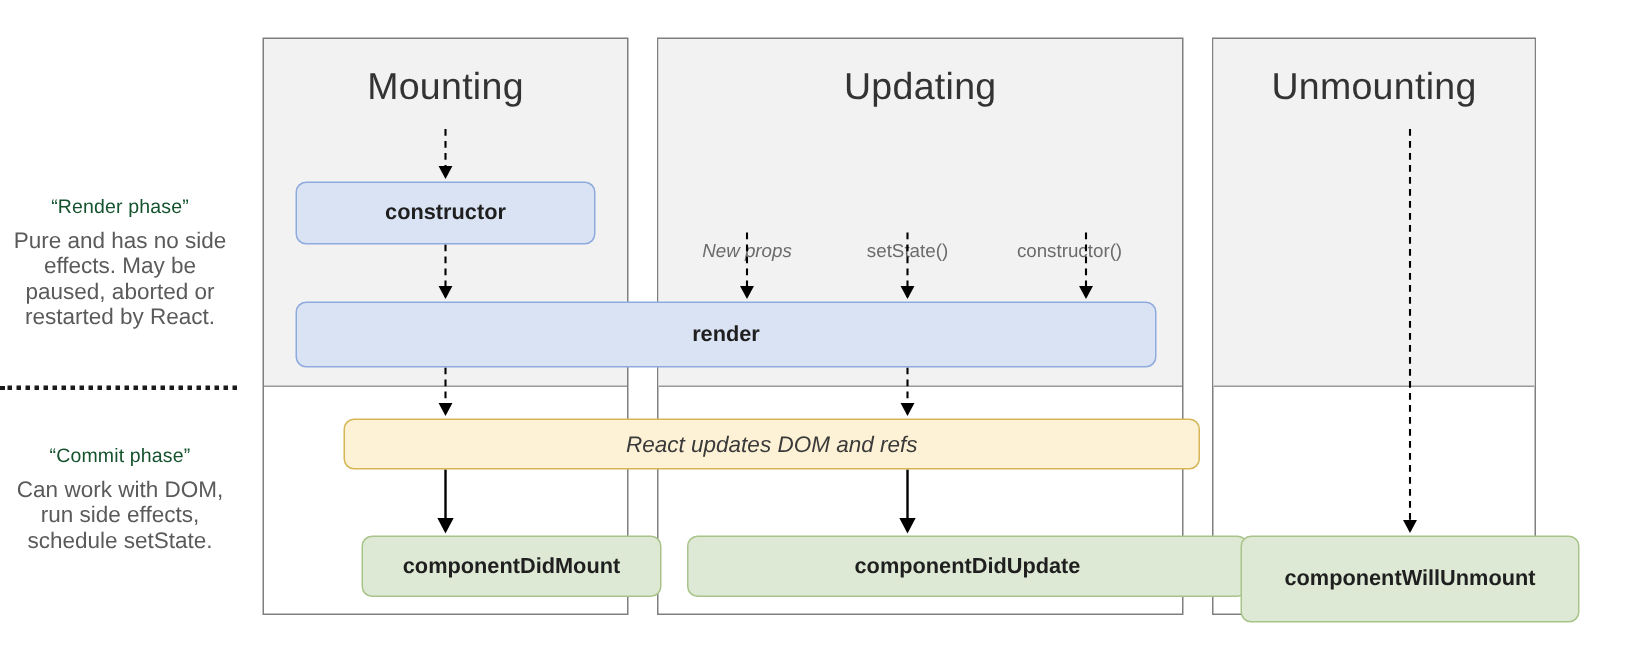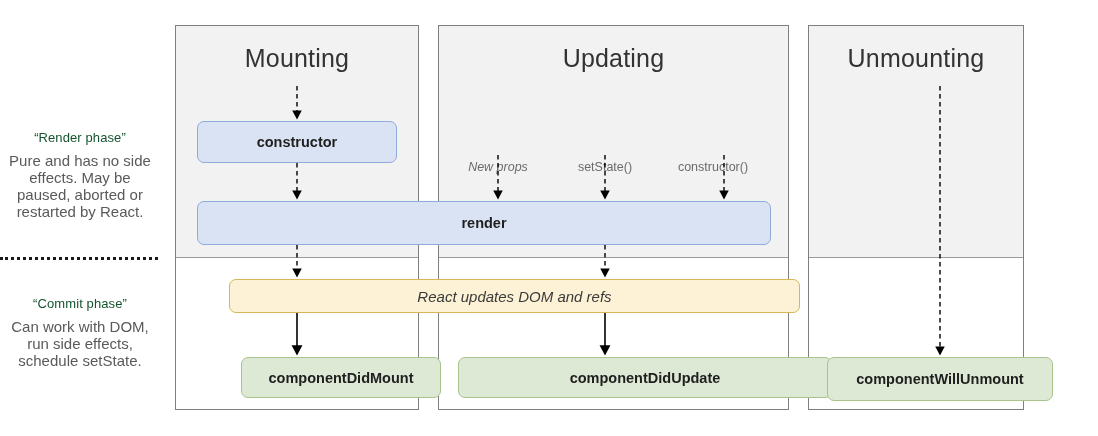--- a/index.html
+++ b/index.html
@@ -112,7 +112,7 @@
   #box-react-updates        { left: 197px; top: 279px; width: 571px; height: 34px; margin-left: 32px; }
   #box-componentdidmount    { left: 197px; top: 357px; width: 200px; height: 41px; margin-left: 44px; }
   #box-componentdidupdate   { left: 458px; top: 357px; width: 374px; height: 41px; }
-  #box-componentwillunmount { left: 827px; top: 357px; width: 226px; height: 44px; }
+  #box-componentwillunmount { left: 827px; top: 357px; width: 226px; height: 58px; }
 
   
   .trigger {

